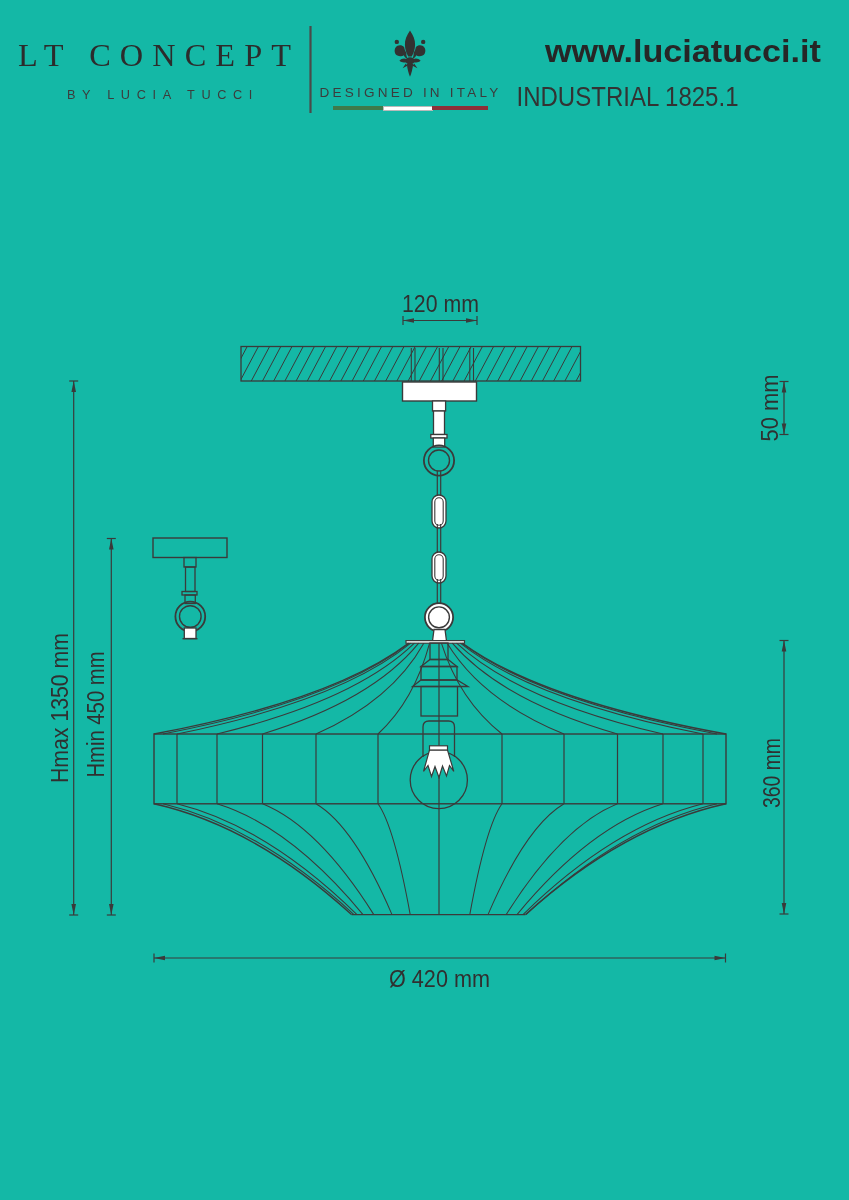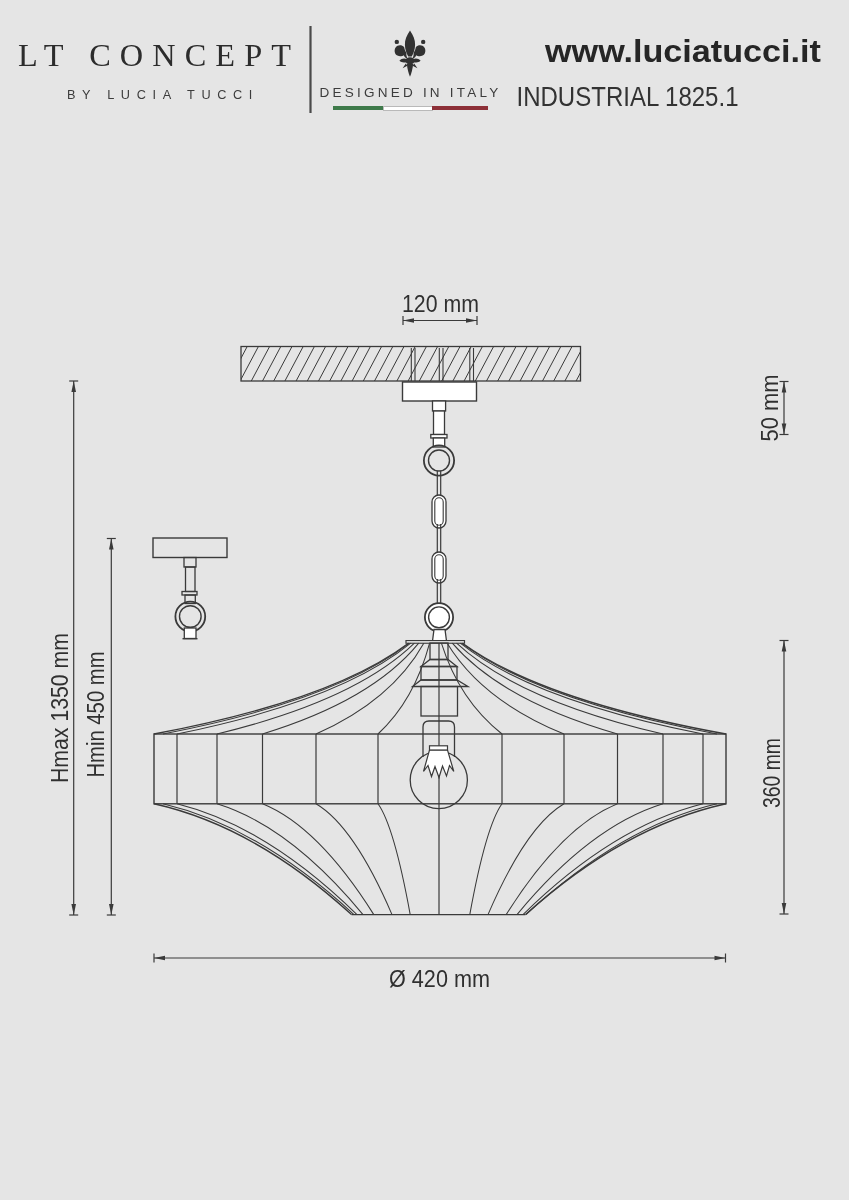--- a/index.html
+++ b/index.html
@@ -3,7 +3,7 @@
 <meta charset="utf-8">
 <style>
   html,body{margin:0;padding:0;background:#ffffff;}
-  #page{position:relative;width:849px;height:1200px;background:#e5e5e5;overflow:hidden;transform:translateZ(0);}
+  #page{position:relative;width:849px;height:1200px;background:#14b8a6;overflow:hidden;transform:translateZ(0);}
 </style>
 </head>
 <body>

